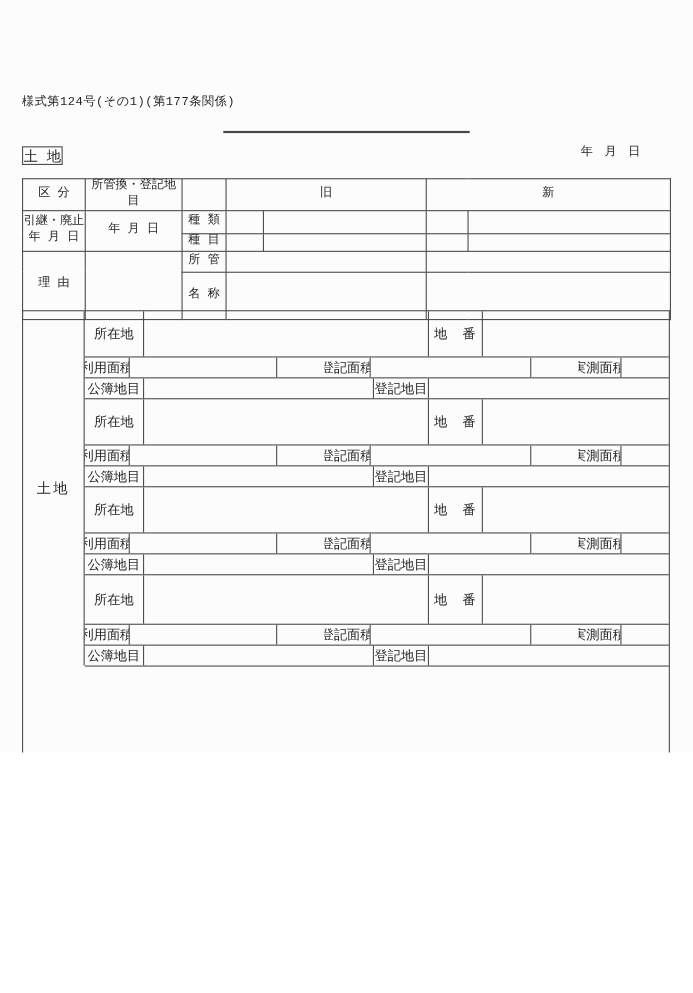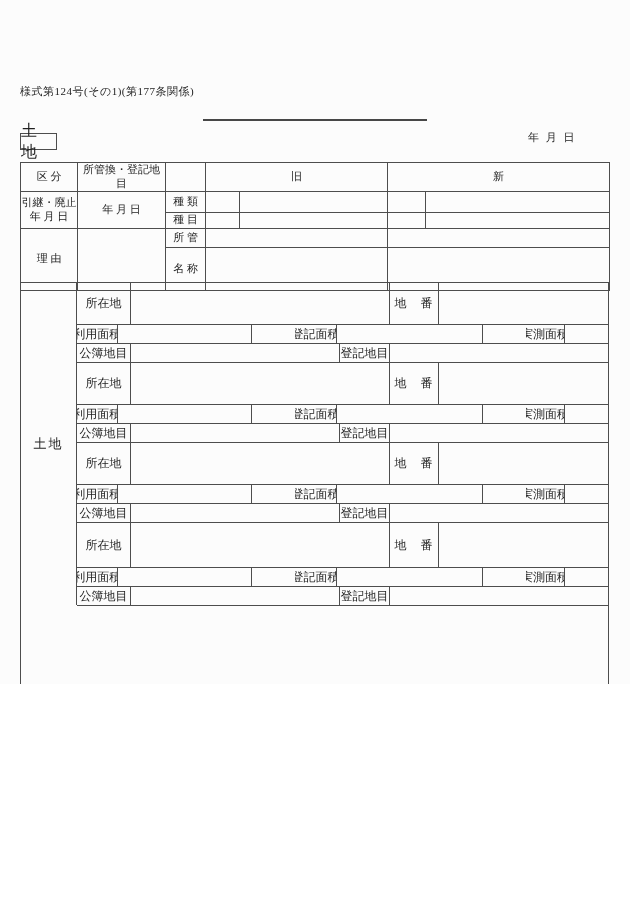--- a/index.html
+++ b/index.html
@@ -13,7 +13,7 @@
     position:relative;
     width:630px;height:684px;
     background:var(--paper);
-    font-family:Liberation Serif, serif;
+    font-family:Liberation Mono, monospace;
     color:var(--ink);
     overflow:hidden;
   }

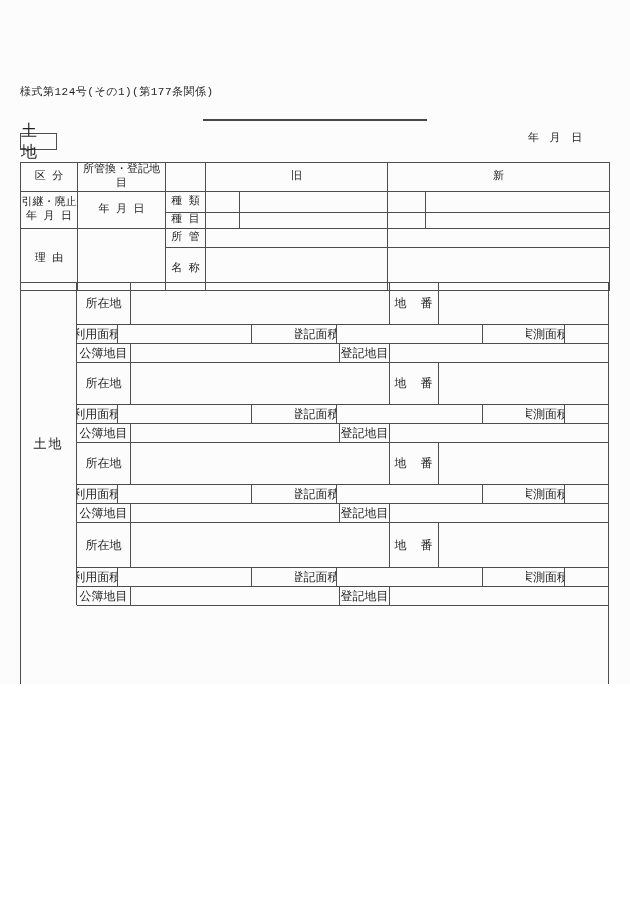--- a/index.html
+++ b/index.html
@@ -27,7 +27,7 @@
     left:20px;top:133px;width:37px;height:17px;
     border:1px solid var(--line);box-sizing:border-box;
     display:flex;align-items:center;justify-content:center;
-    font-size:16px;
+    font-size:13px;
   }
   .date-line{left:528px;top:130px;font-size:11px;letter-spacing:2px;white-space:nowrap;}
 

